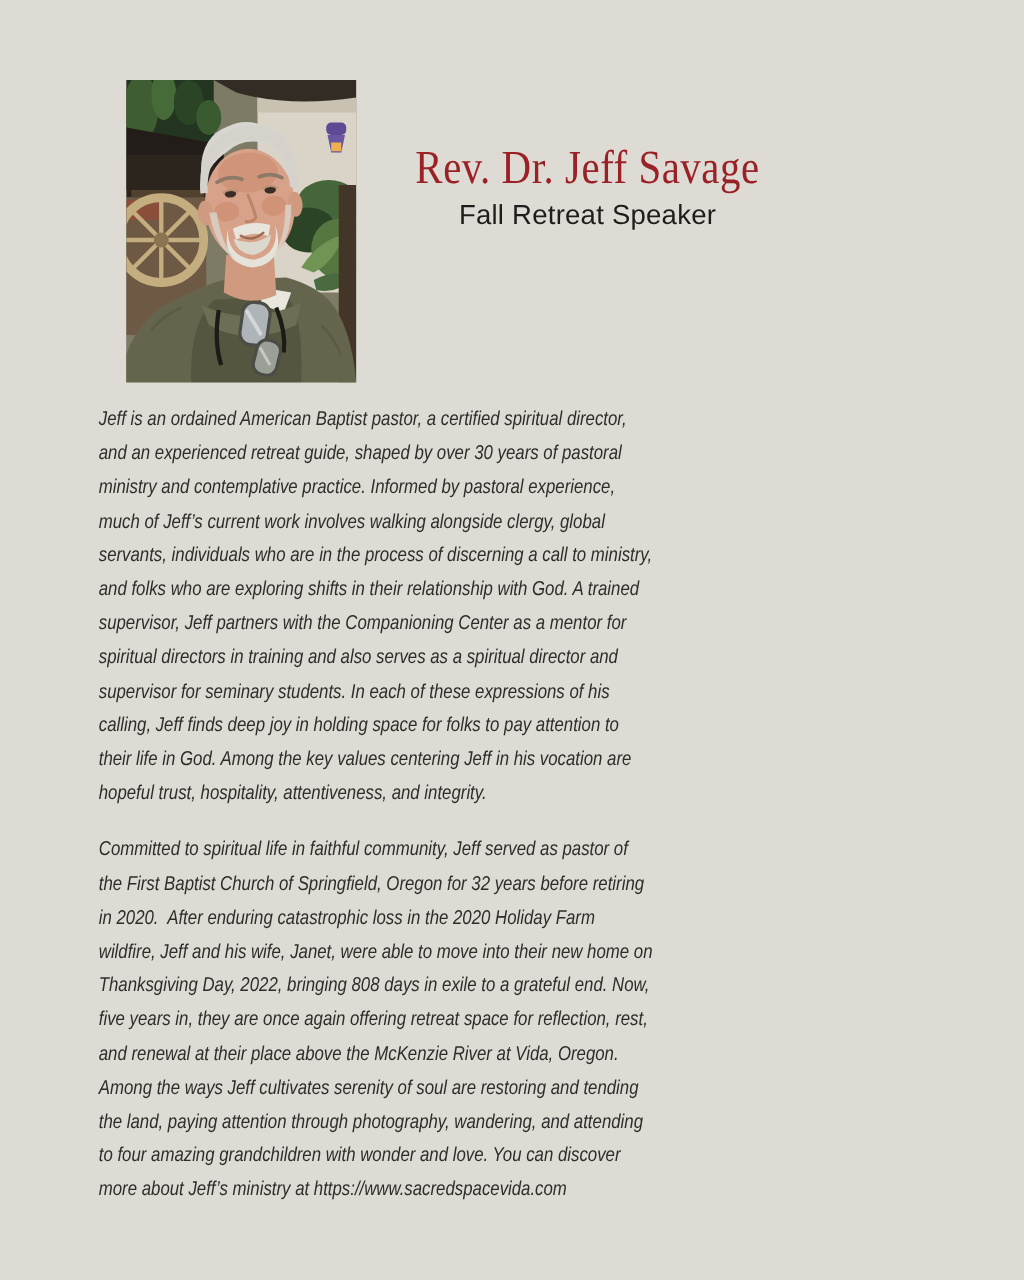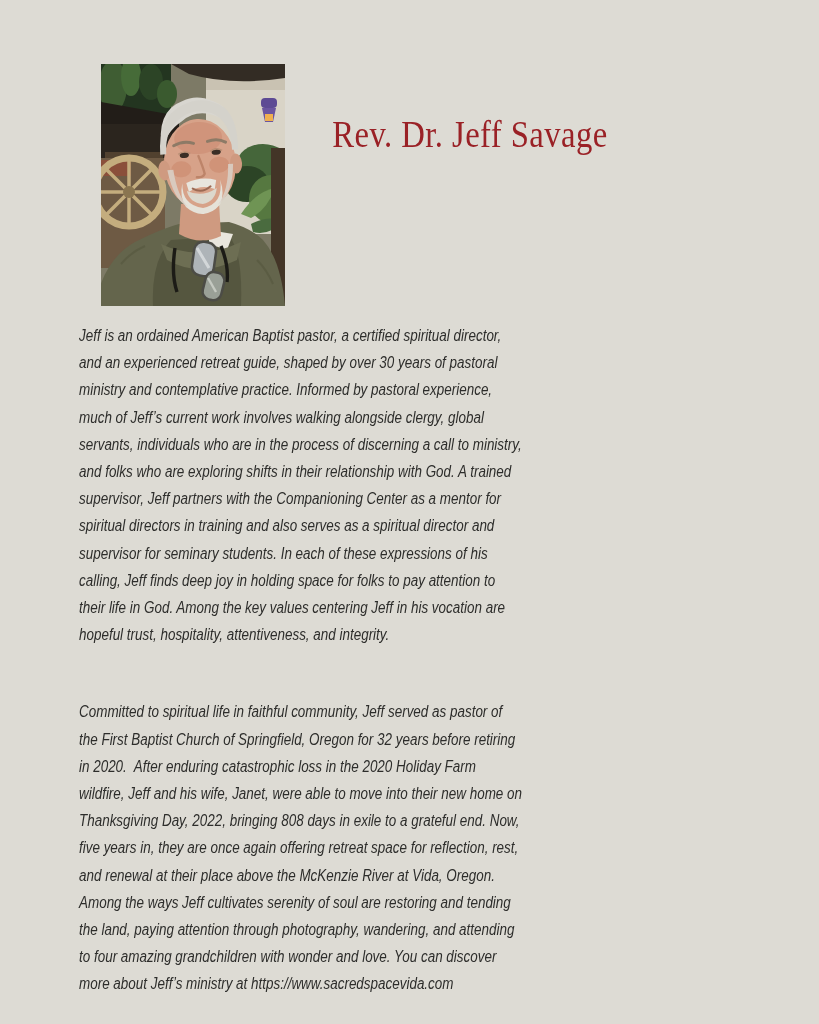--- a/index.html
+++ b/index.html
@@ -176,6 +176,7 @@
 
   <div class="header">
     <div class="title">Rev. Dr. Jeff Savage</div>
+    <div class="subtitle">Fall Retreat Speaker</div>
   </div>
 
   <div class="bio">

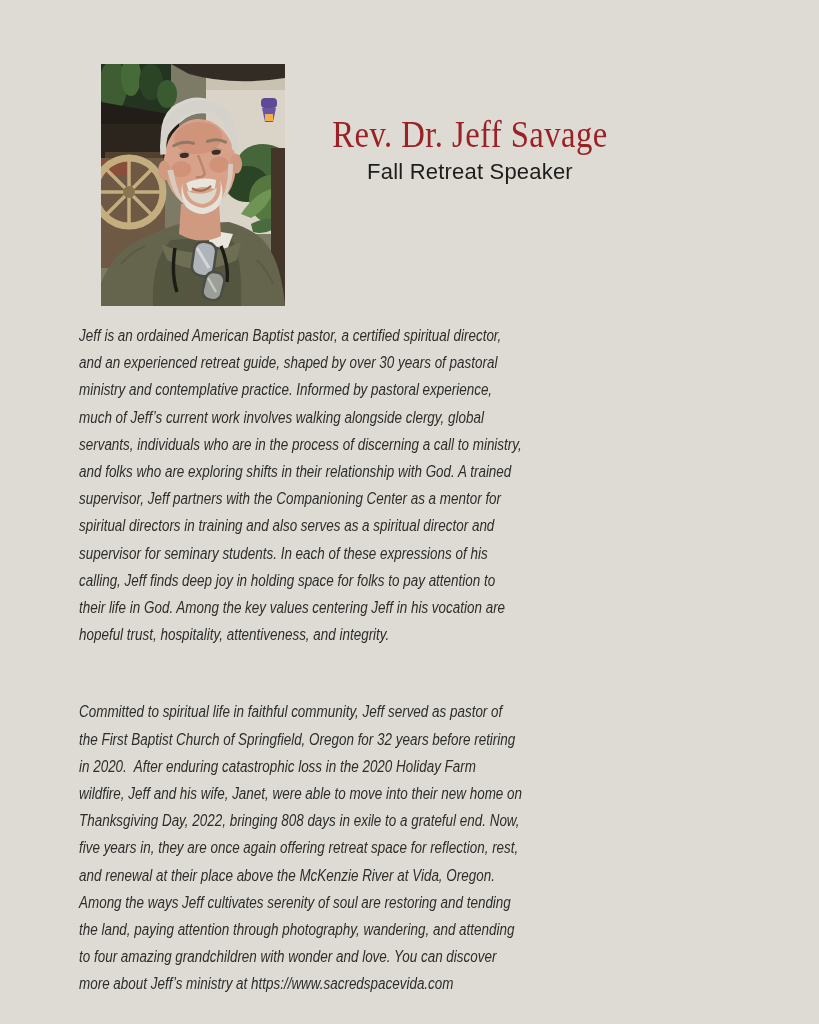--- a/index.html
+++ b/index.html
@@ -46,7 +46,7 @@
     font-size:16px;font-style:italic;font-weight:500;
     line-height:27.2px;
   }
-  .paragraph + .paragraph{margin-top:50px;}
+  .paragraph + .paragraph{margin-top:18px;}
   .line{
     white-space:pre;
     transform:scaleX(0.84);

